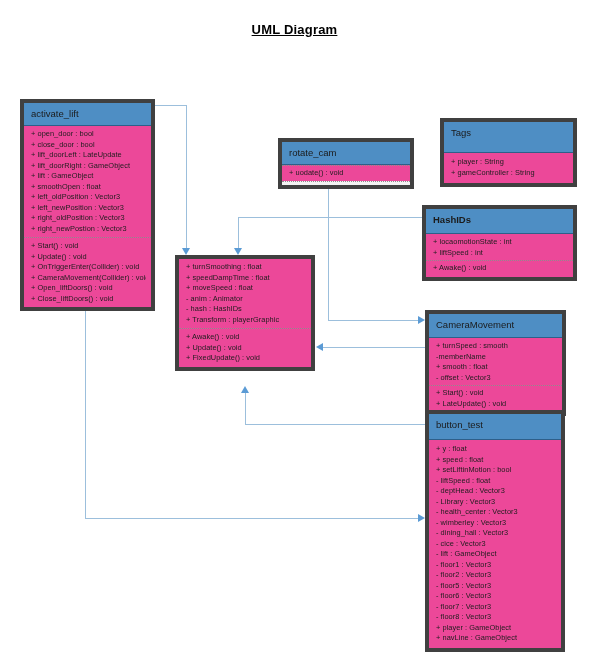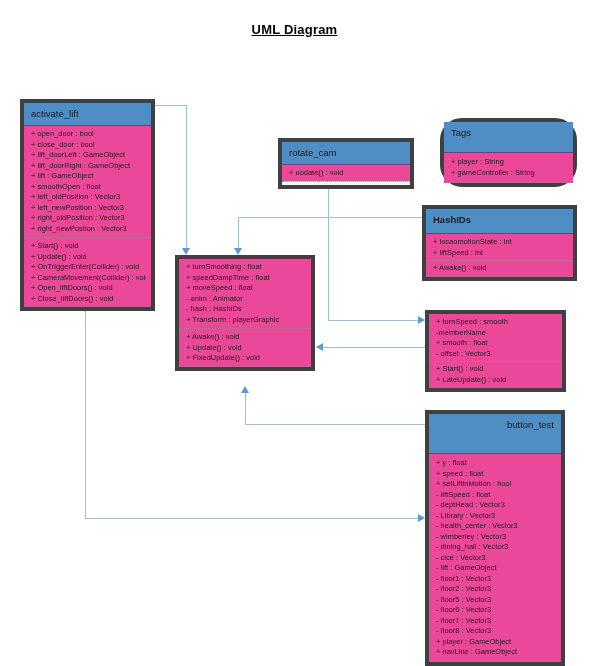--- a/index.html
+++ b/index.html
@@ -163,7 +163,7 @@
     <div style="border-top:1px dotted #8d8d8d; height:3px; background:#f3f3f3;"></div>
   </div>
 
-  <div class="uml-class" style="left:440px; top:118px; width:137px;border-radius:22px;">
+  <div class="uml-class" style="left:440px; top:118px; width:137px;">
     <div class="uml-header" style="padding-bottom:13px;">Tags</div>
     <div class="uml-compartment" style="padding-top:4px; padding-bottom:5px;">
       <div class="uml-member">+ player : String</div>

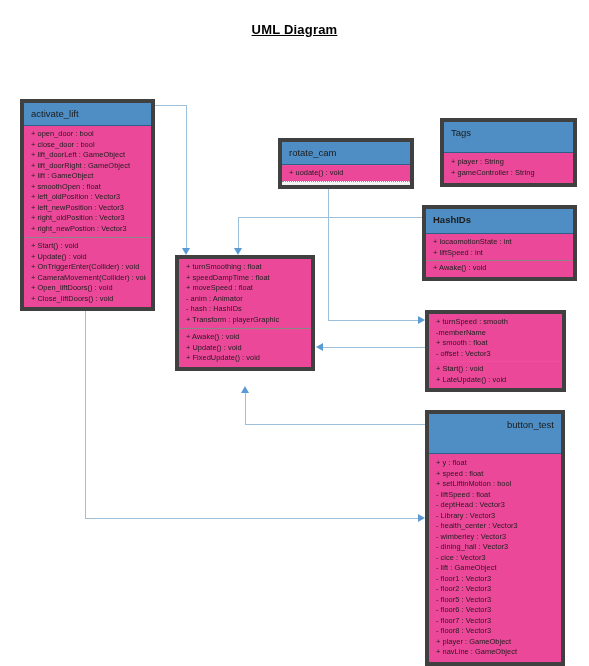--- a/index.html
+++ b/index.html
@@ -136,7 +136,7 @@
     <div class="uml-compartment">
       <div class="uml-member">+ open_door : bool</div>
       <div class="uml-member">+ close_door : bool</div>
-      <div class="uml-member">+ lift_doorLeft : GameObject</div>
+      <div class="uml-member">+ lift_doorLeft : LateUpdate</div>
       <div class="uml-member">+ lift_doorRight : GameObject</div>
       <div class="uml-member">+ lift : GameObject</div>
       <div class="uml-member">+ smoothOpen : float</div>

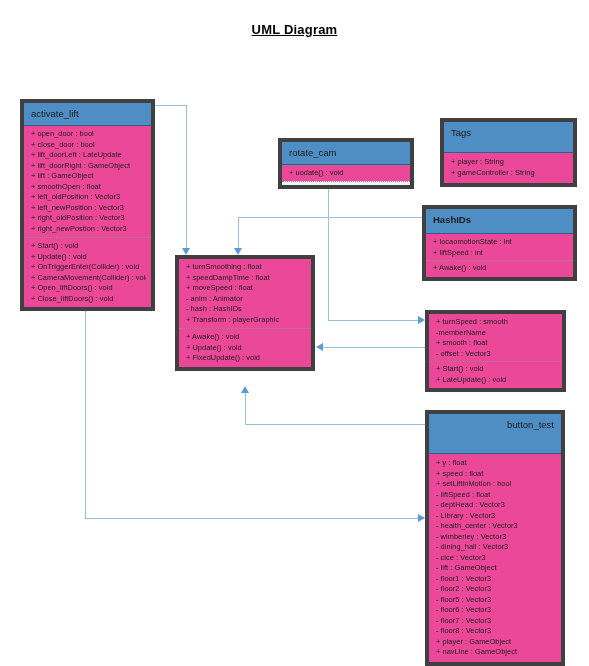--- a/index.html
+++ b/index.html
@@ -199,6 +199,7 @@
   </div>
 
   <div class="uml-class" style="left:425px; top:310px; width:141px;">
+    <div class="uml-header" style="padding-bottom:6px;">CameraMovement</div>
     <div class="uml-compartment" style="padding-top:3px; padding-bottom:2px;">
       <div class="uml-member">+ turnSpeed : smooth</div>
       <div class="uml-member">-memberName</div>

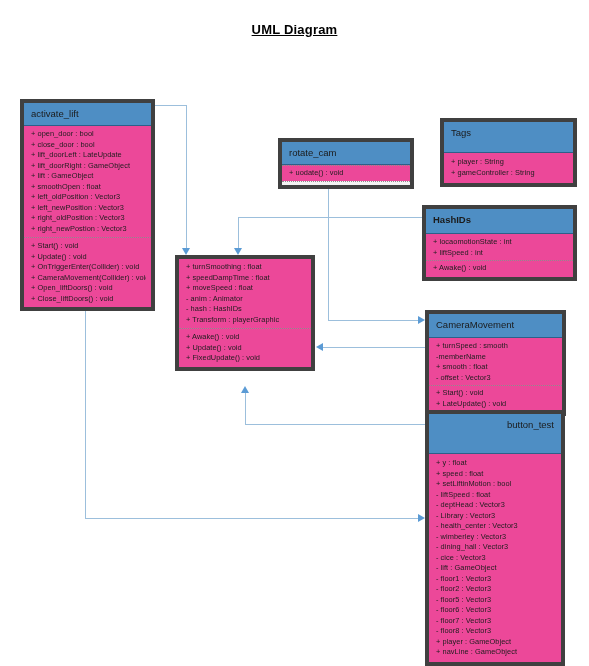--- a/index.html
+++ b/index.html
@@ -213,7 +213,7 @@
   </div>
 
   <div class="uml-class" style="left:425px; top:410px; width:140px;">
-    <div class="uml-header" style="padding-bottom:22px;text-align:right;">button_test</div>
+    <div class="uml-header" style="padding-bottom:8px;">button_test</div>
     <div class="uml-compartment" style="padding-top:4px; padding-bottom:4px;">
       <div class="uml-member">+ y : float</div>
       <div class="uml-member">+ speed : float</div>

